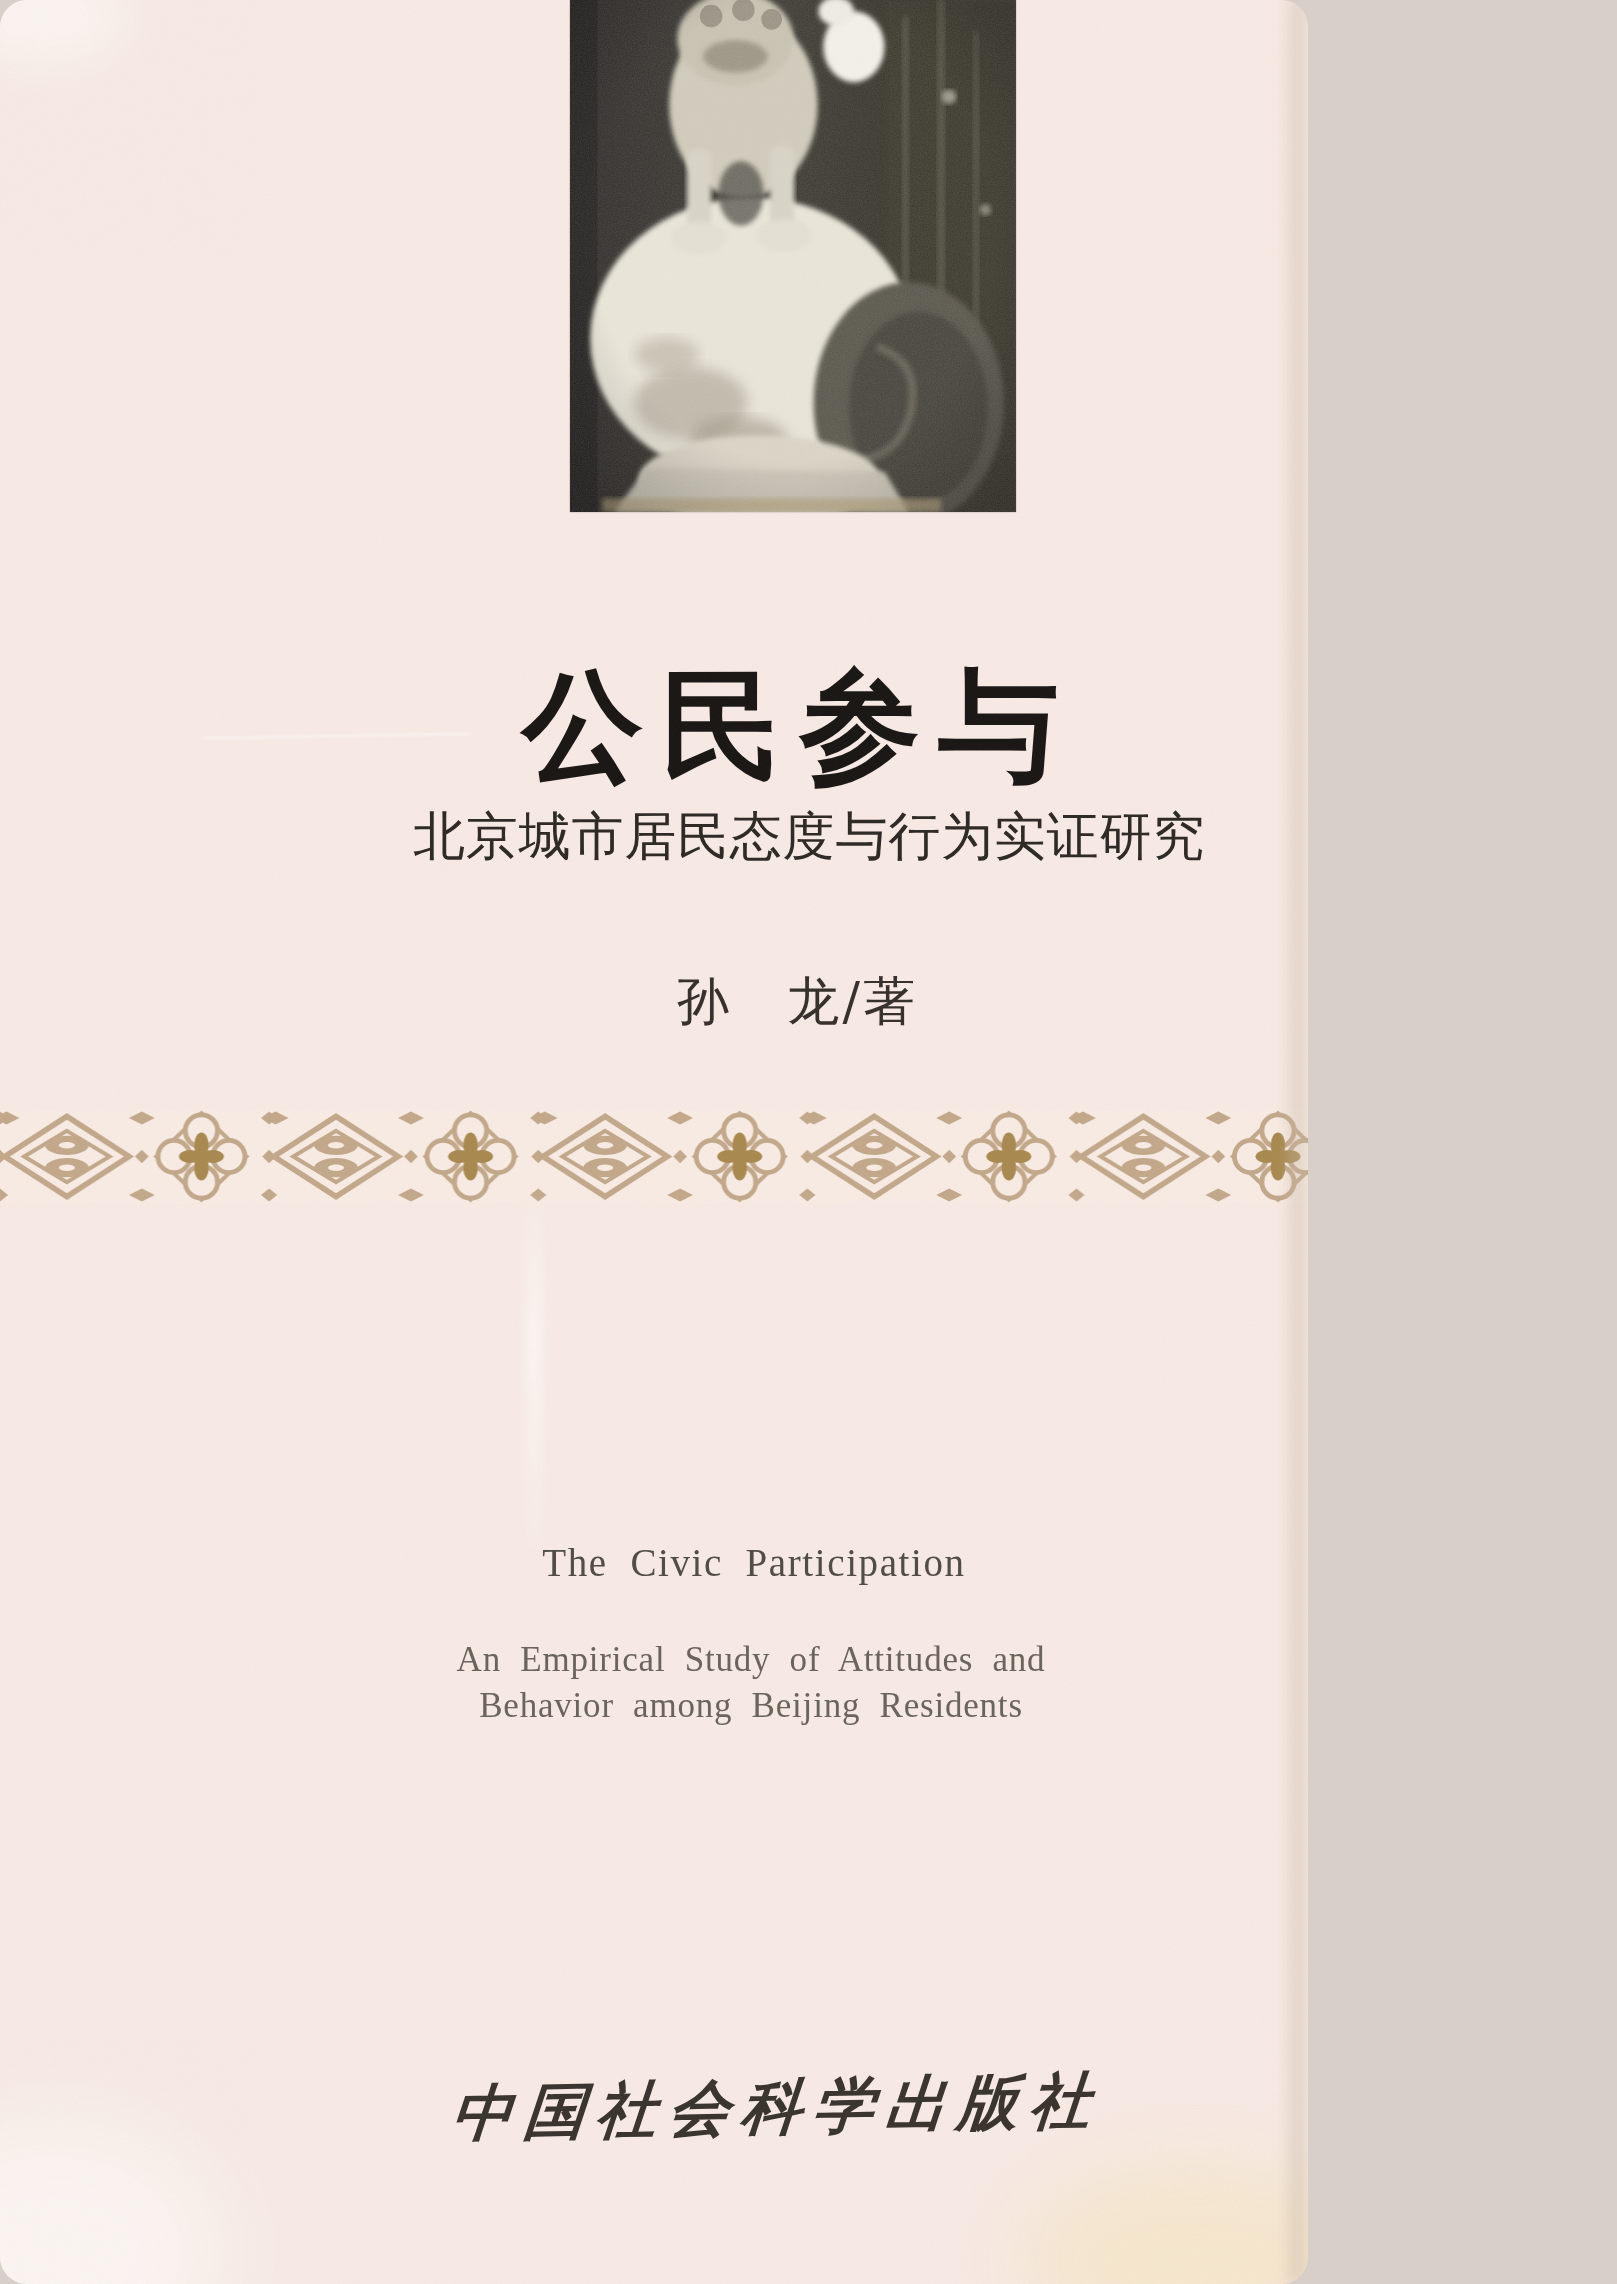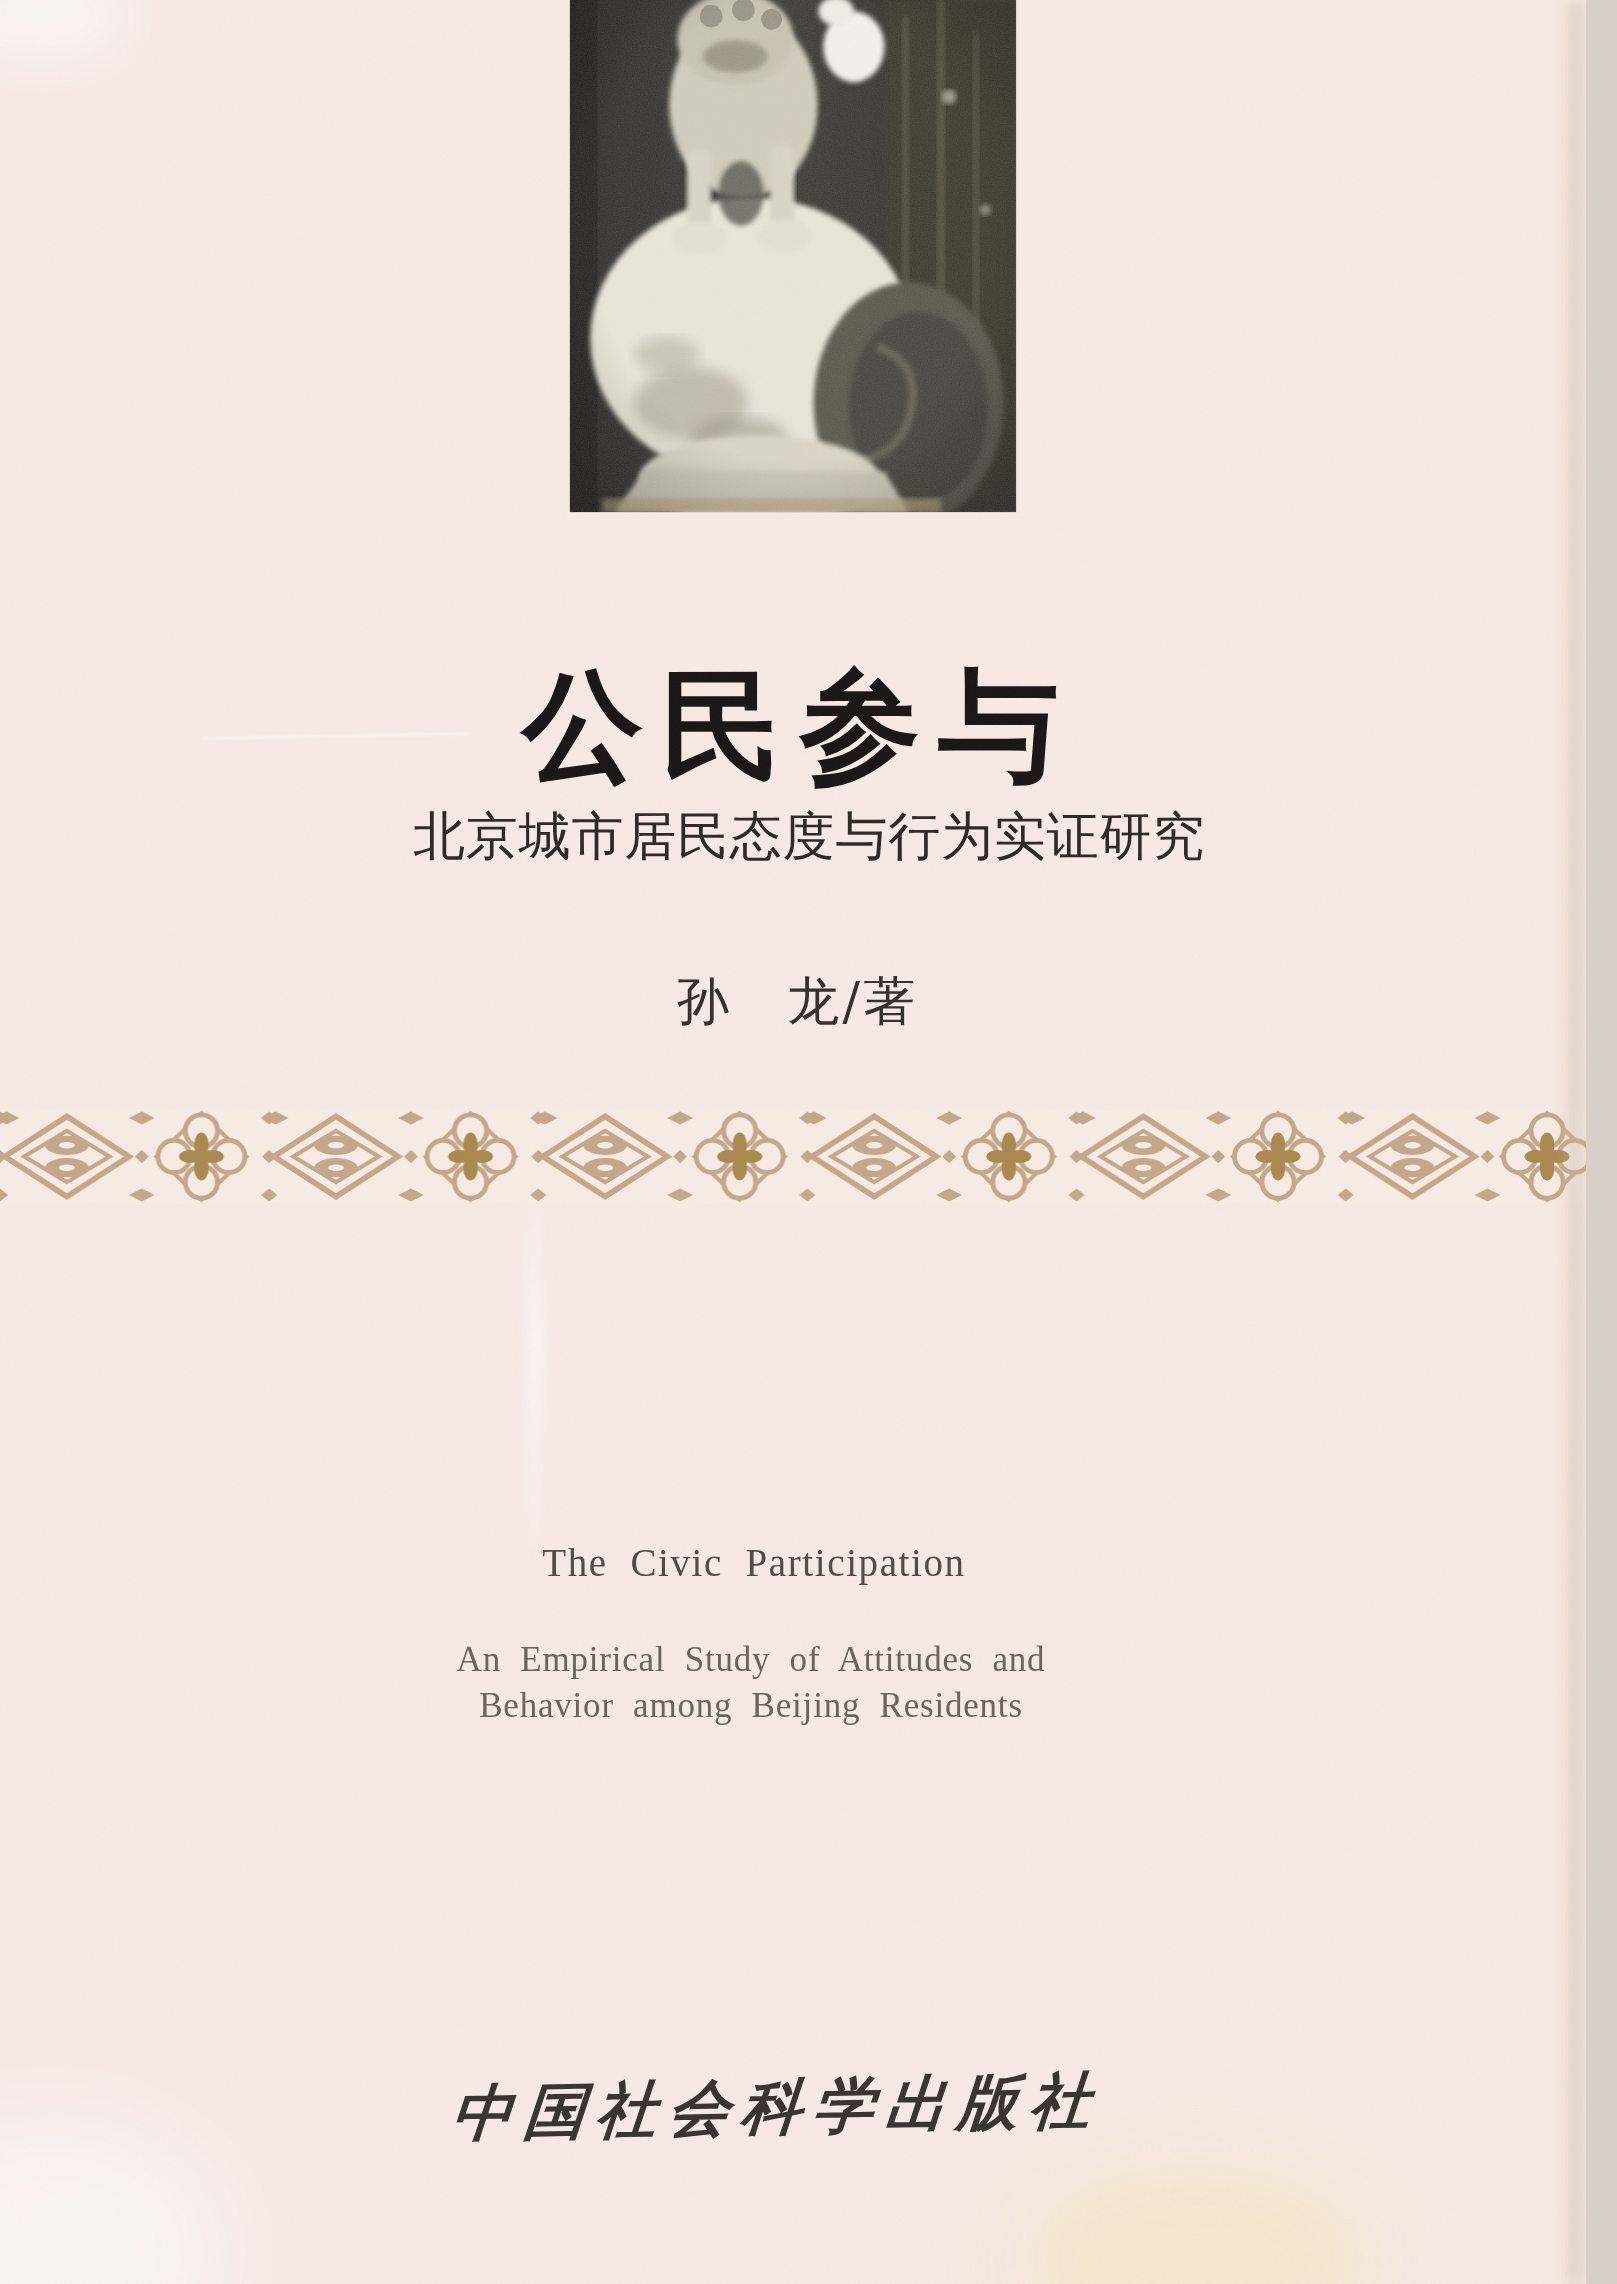--- a/index.html
+++ b/index.html
@@ -5,10 +5,11 @@
   html,body{margin:0;padding:0;background:#d8d0c8;}
   .page{
     position:relative;
-    width:1586px;height:2284px;
+    width:1308px;height:2284px;
     background:#f8ebe5;
     overflow:hidden;
     font-family:"DejaVu Serif","Liberation Serif",serif;
+    border-radius:27px;
   }
   .grain{position:absolute;inset:0;opacity:.06;pointer-events:none;}
 

